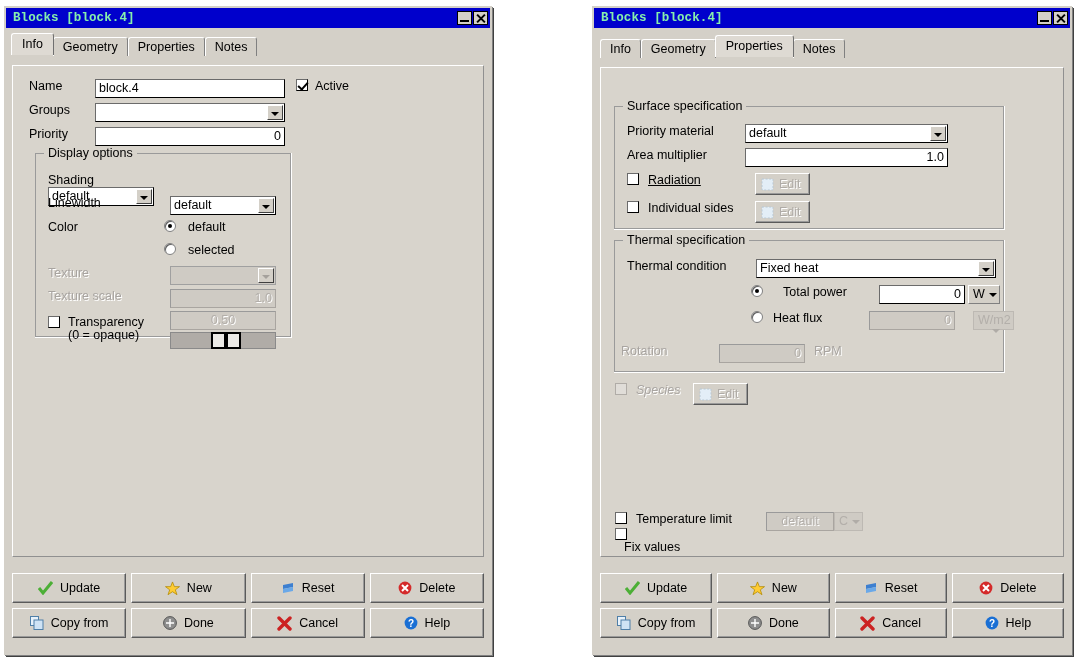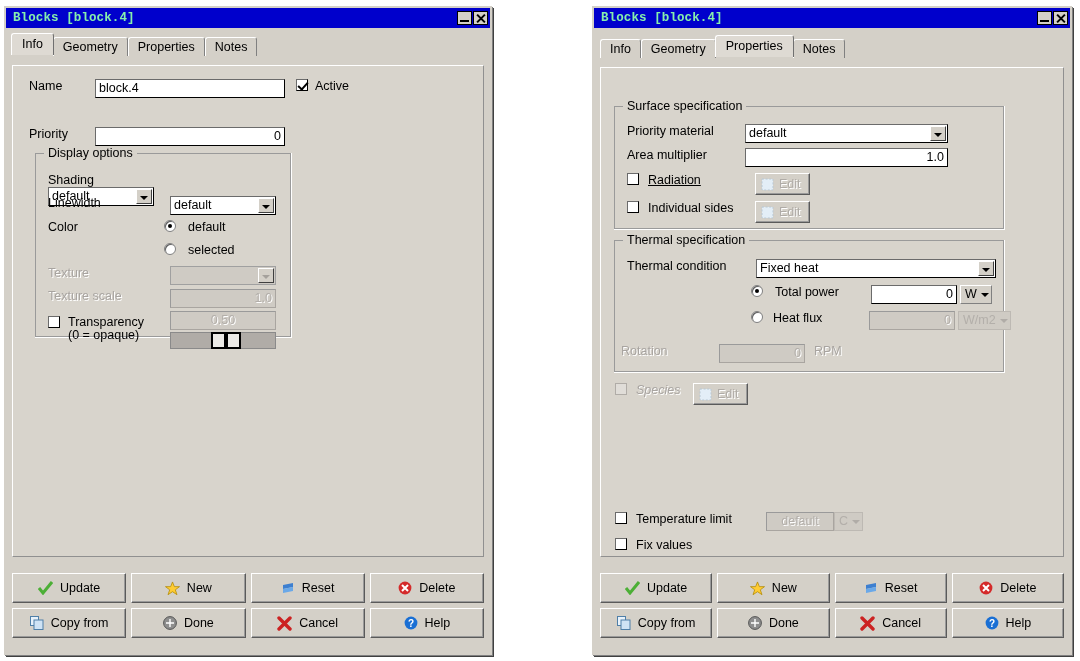--- a/index.html
+++ b/index.html
@@ -366,6 +366,15 @@
       <div class="lbl" style="width:66px;">Name</div>
       <div class="tfield" style="width:190px;">block.4</div>
     </div>
+    <div class="row" style="left:16px; top:37px;">
+      <div class="lbl" style="width:66px;">Groups</div>
+      <div class="combo" style="width:190px;">
+        <span></span>
+        <span class="arrowbox">
+            <span class="arrow"></span>
+          </span>
+      </div>
+    </div>
     <div class="row" style="left:16px; top:61px;">
       <div class="lbl" style="width:66px;">Priority</div>
       <div class="tfield right" style="width:190px;">0</div>

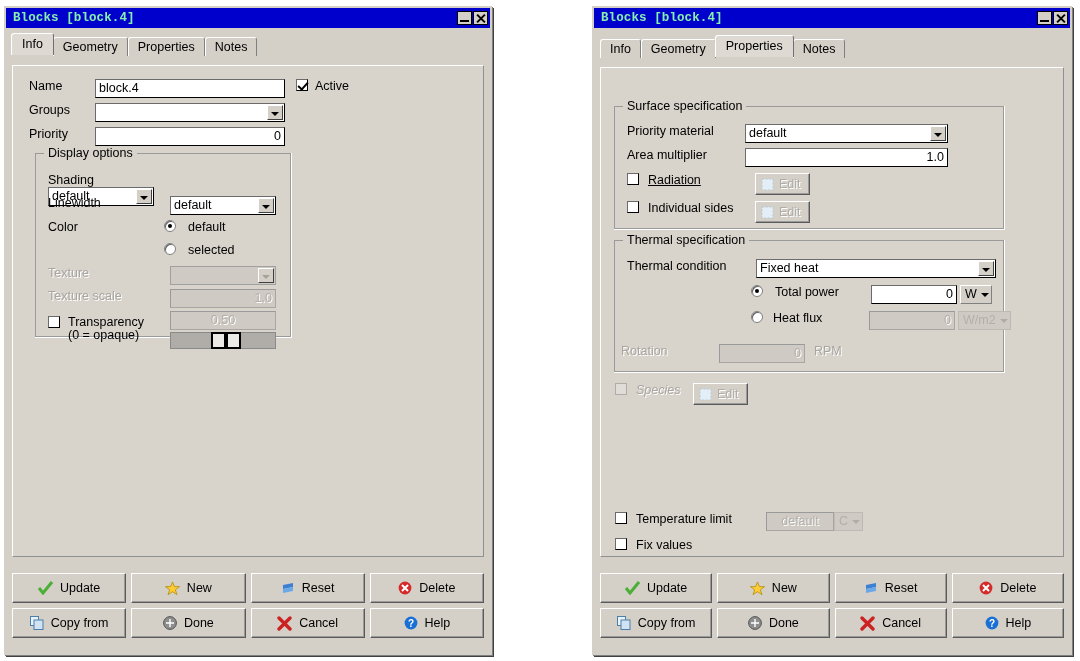--- a/index.html
+++ b/index.html
@@ -591,7 +591,7 @@
 
       <div class="row" style="left:136px; top:44px;">
         <span class="radio sel"></span>
-        <span class="lbl" style="margin-left:12px; width:96px;">Total power</span>
+        <span class="lbl" style="margin-left:20px; width:96px;">Total power</span>
         <span class="tfield right" style="width:86px;">0</span>
         <span class="unitcombo" style="margin-left:3px;">
           <span>W</span>

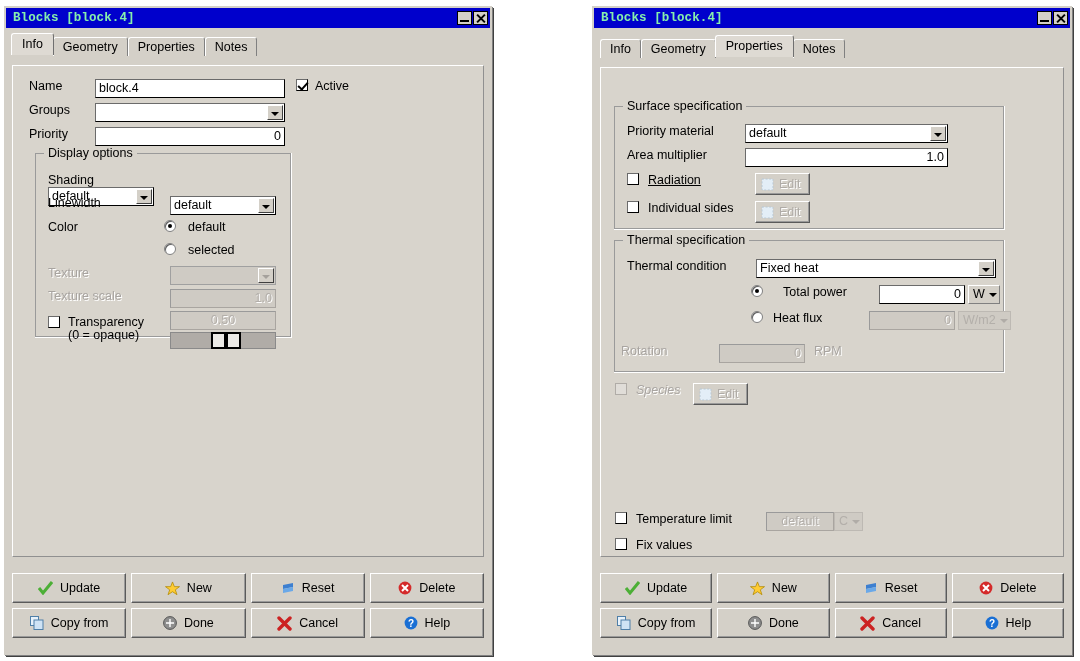--- a/index.html
+++ b/index.html
@@ -603,7 +603,7 @@
         <span class="radio"></span>
         <span class="lbl" style="margin-left:10px; width:96px;">Heat flux</span>
         <span class="tfield dis right" style="width:86px;">0</span>
-        <span class="unitcombo dis" style="margin-left:3px;">
+        <span class="unitcombo dis" style="margin-left:18px;flex-direction:column;">
           <span>W/m2</span>
           <span class="arrow"></span>
         </span>

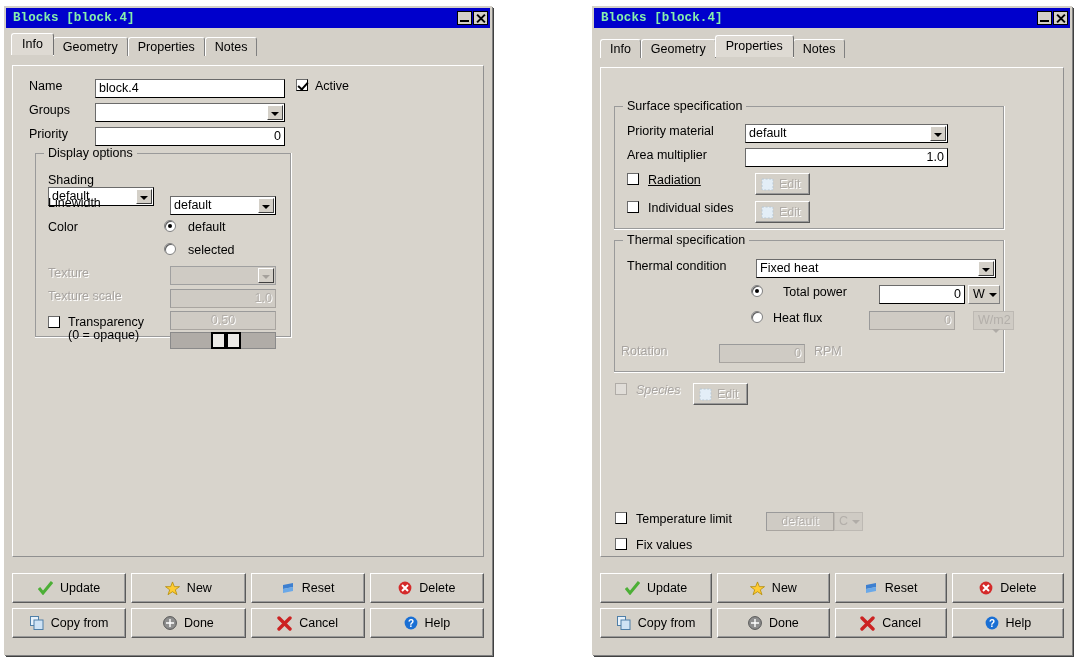--- a/index.html
+++ b/index.html
@@ -637,7 +637,7 @@
       </span>
     </div>
 
-    <div class="row" style="left:14px; top:470px;">
+    <div class="row" style="left:14px; top:460px;flex-direction:column;">
       <span class="cbox"></span>
       <span class="lbl" style="margin-left:9px;">Fix values</span>
     </div>

